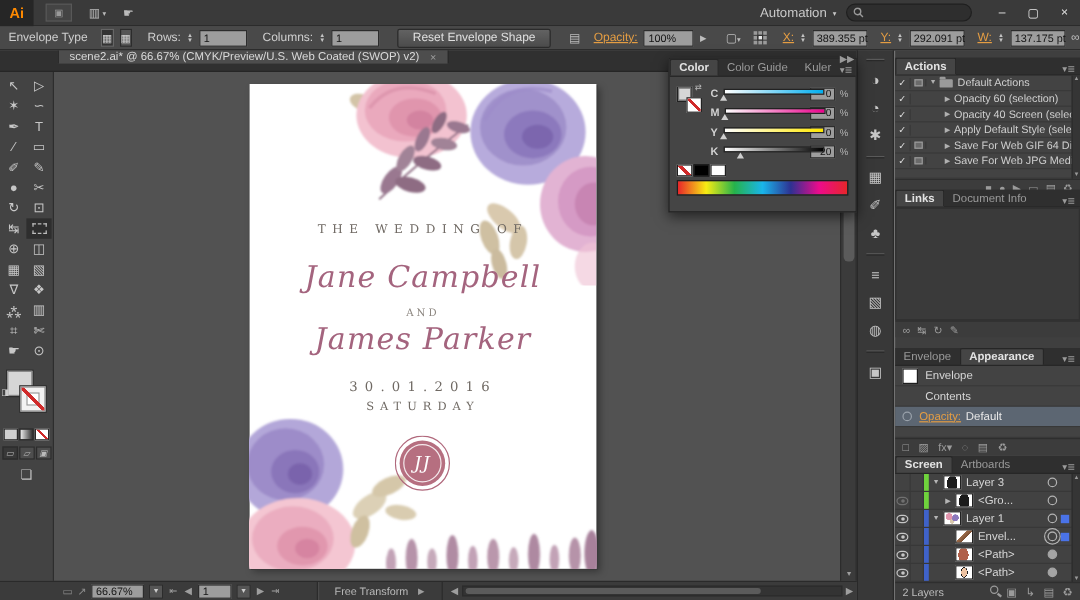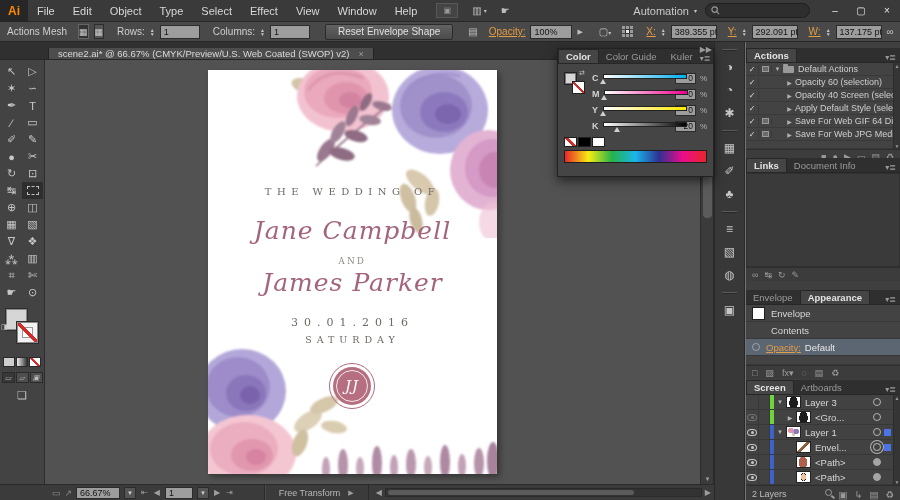--- a/index.html
+++ b/index.html
@@ -174,17 +174,6 @@
 
   <div class="menubar">
     <div class="ailogo">Ai</div>
-    <div class="menus" id="menus">
-        <div class="mitem">File</div>
-        <div class="mitem">Edit</div>
-        <div class="mitem">Object</div>
-        <div class="mitem">Type</div>
-        <div class="mitem">Select</div>
-        <div class="mitem">Effect</div>
-        <div class="mitem">View</div>
-        <div class="mitem">Window</div>
-        <div class="mitem">Help</div>
-      </div>
     <div class="mb-ic">▣</div>
     <div class="mb-ic2">
         <span>▥</span>

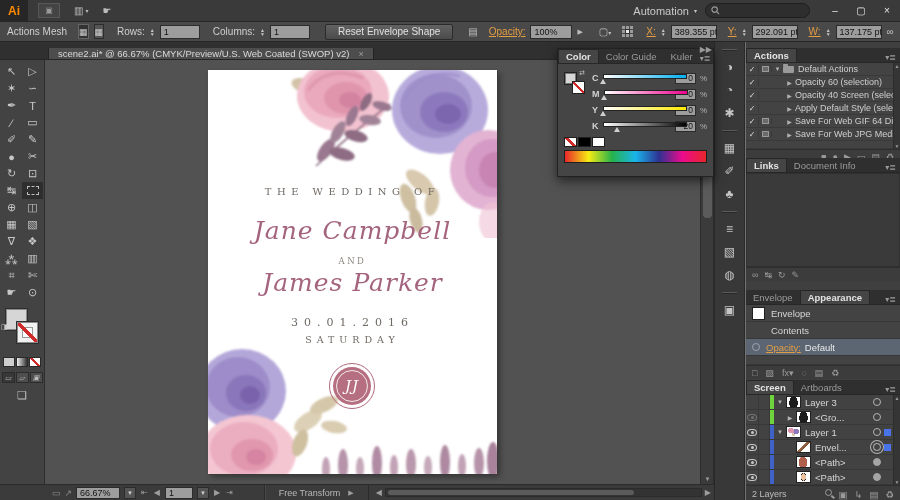--- a/index.html
+++ b/index.html
@@ -198,7 +198,7 @@
   </div>
 
   <div class="cbar">
-    <span style="margin-right:6px">Actions Mesh</span>
+    <span style="margin-right:6px">Envelope Type</span>
     <span class="tgl on">▦</span>
     <span class="tgl">▦</span>
     <span style="margin-left:8px">Rows:</span>

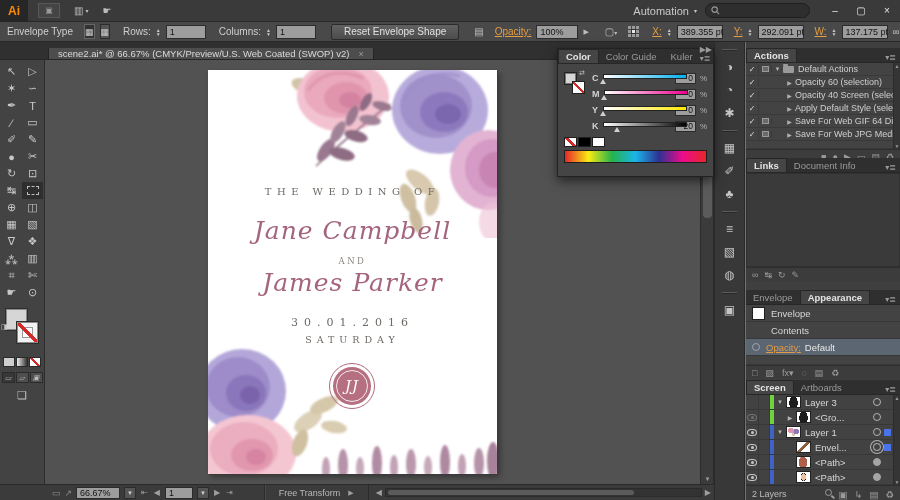--- a/index.html
+++ b/index.html
@@ -31,7 +31,7 @@
 .refgrid i.c{background:#e8e8e8;outline:1px solid #333}
 .cic{color:#bdbdbd;font-size:10px}
 
-.tabbar{position:absolute;top:42px;left:0;width:714px;height:18px;background:#303030;border-bottom:1px solid #262626;display:flex;align-items:flex-end}
+.tabbar{position:absolute;top:42px;left:0;width:714px;height:18px;background:#303030;border-bottom:1px solid #262626;display:flex;align-items:flex-start}
 .doctab{margin-left:48px;background:#4d4d4d;display:flex;align-items:center;padding:0 9px;gap:9px;font-size:9.5px;color:#dadada;border-right:1px solid #242424;border-left:1px solid #242424}
 .doctab .x{color:#9b9b9b;font-size:9px}
 

